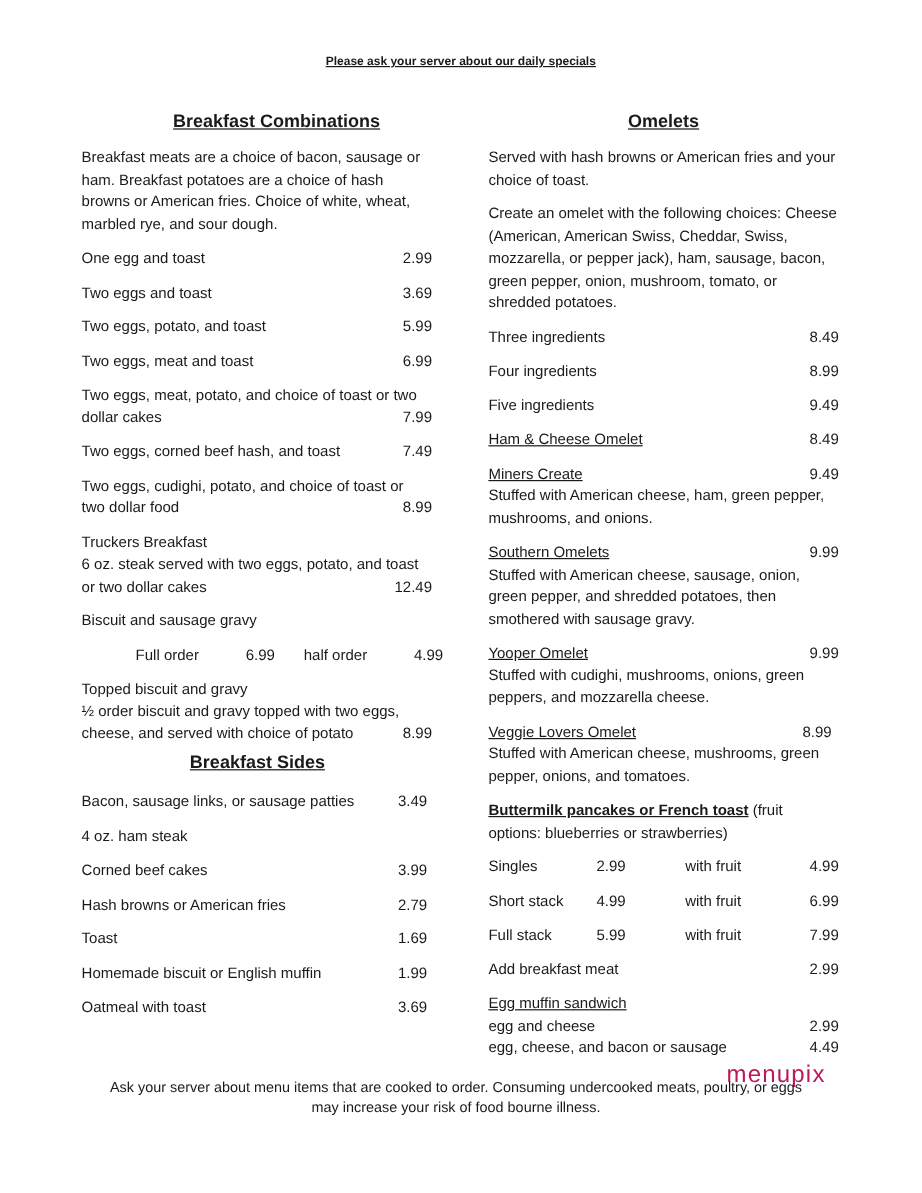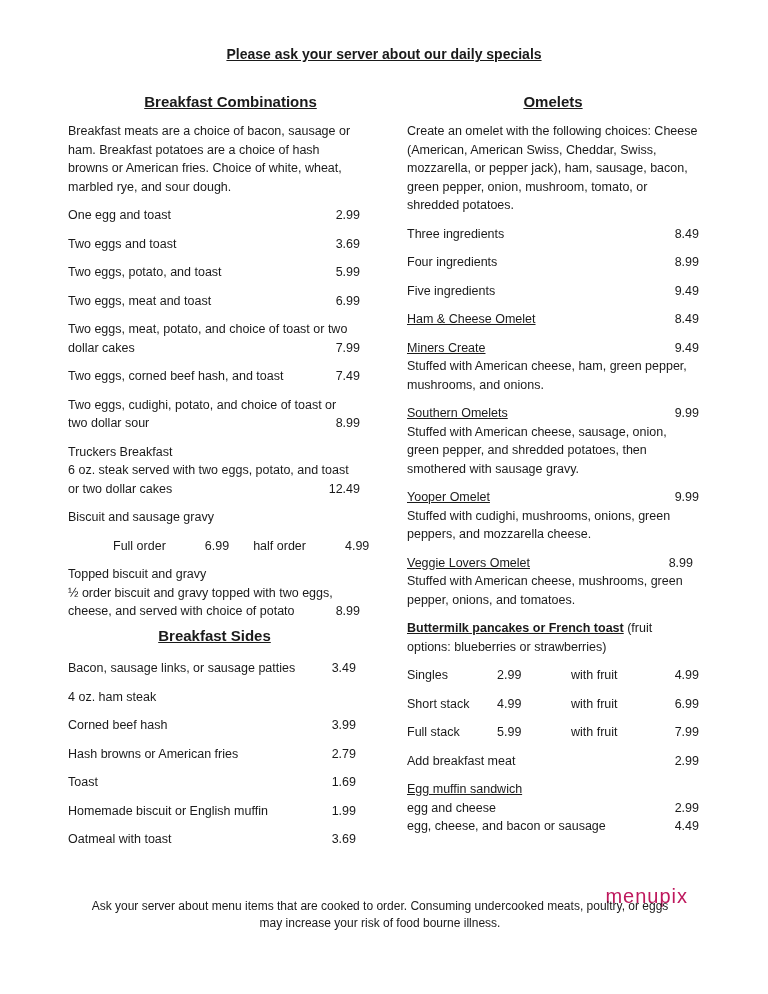--- a/index.html
+++ b/index.html
@@ -11,7 +11,7 @@
   .abs { position: absolute; }
   .title {
     left: 0; width: 768px; top: 46px; text-align: center;
-    font-weight: bold; font-size: 14px; text-decoration: underline;
+    font-weight: bold; font-size: 10px; text-decoration: underline;
   }
   .sec-head {
     font-weight: bold; font-size: 15px; text-decoration: underline; text-align: center;

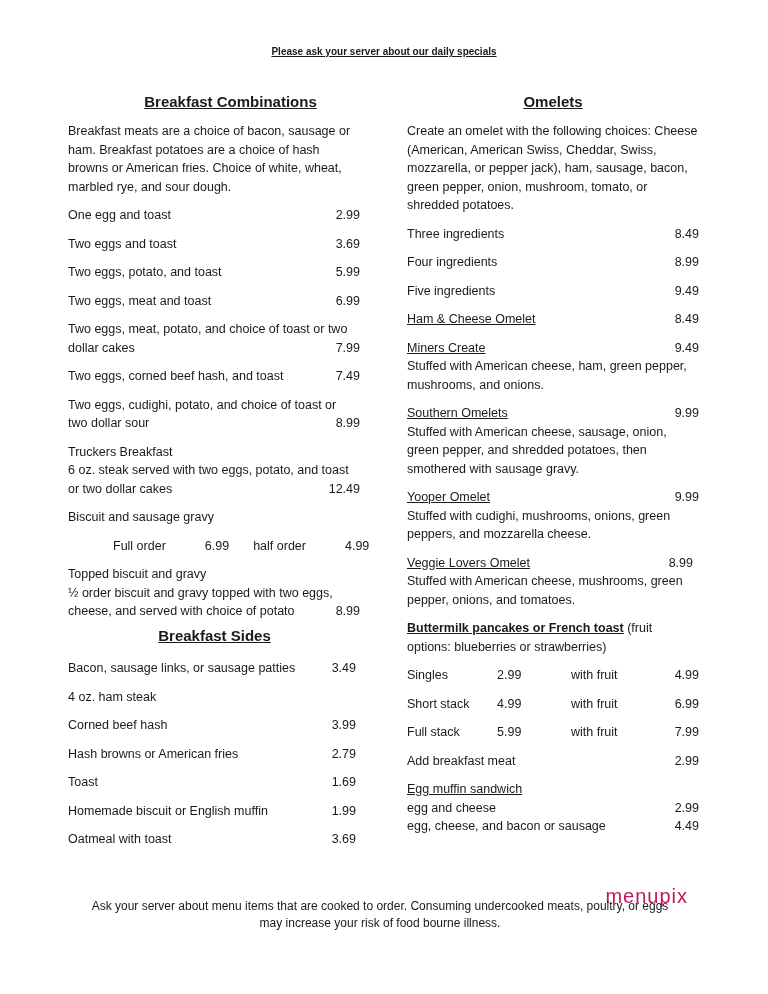--- a/index.html
+++ b/index.html
@@ -143,6 +143,7 @@
 <div class="abs sec-head" style="left:407px;width:292px;top:93px;">Omelets</div>
 
 <div class="col" style="left:407px;width:292px;top:122px;">
+  <div class="blk">Served with hash browns or American fries and your choice of toast.</div>
   <div class="blk">Create an omelet with the following choices: Cheese (American, American Swiss, Cheddar, Swiss, mozzarella, or pepper jack), ham, sausage, bacon, green pepper, onion, mushroom, tomato, or shredded potatoes.</div>
 
   <div class="row blk">

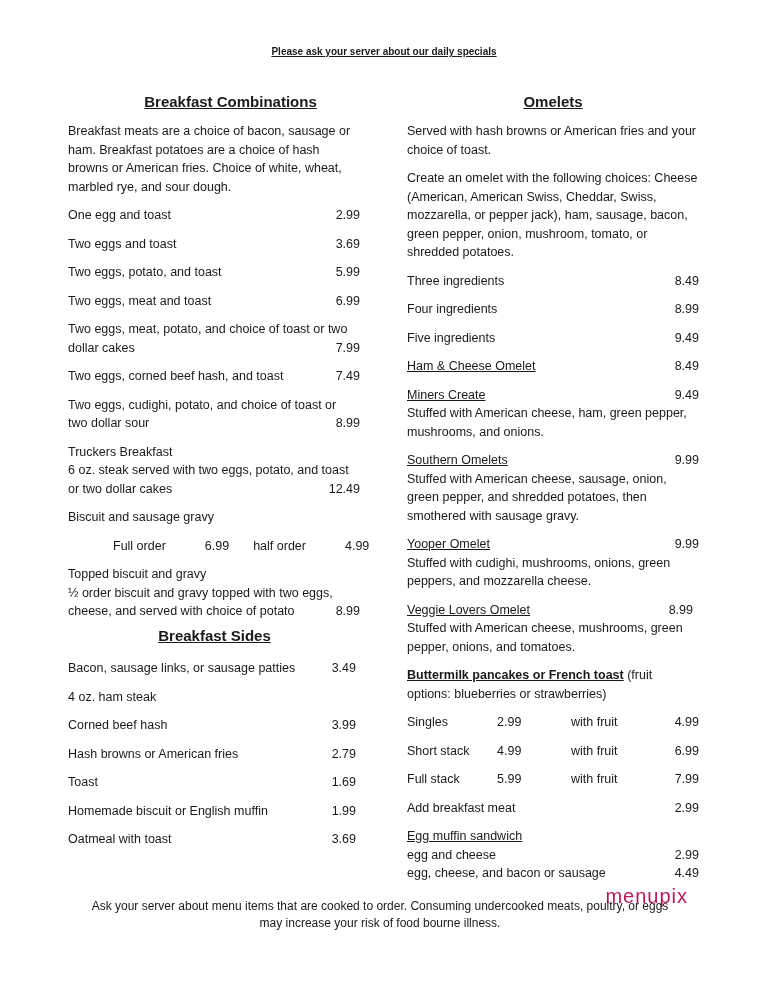--- a/index.html
+++ b/index.html
@@ -73,7 +73,7 @@
   <div class="blk">
     <div>Two eggs, cudighi, potato, and choice of toast or</div>
     <div class="row">
-        <span>two dollar sour</span>
+        <span>two dollar food</span>
         <span>8.99</span>
       </div>
   </div>

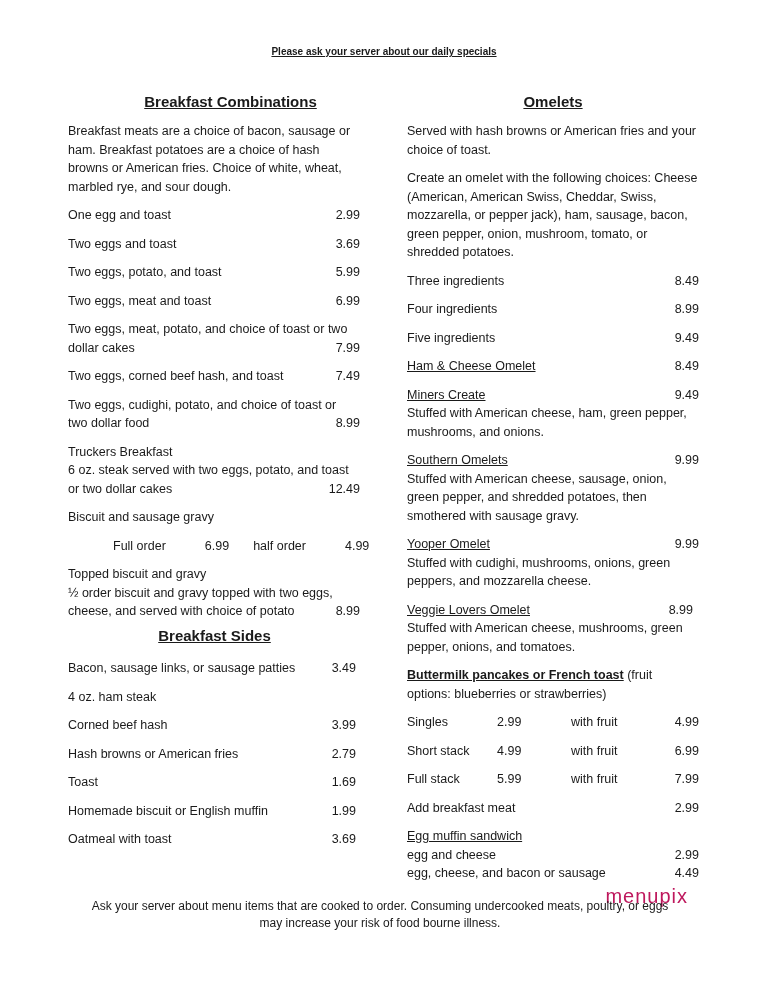--- a/index.html
+++ b/index.html
@@ -119,7 +119,7 @@
       <span></span>
     </div>
   <div class="row blk">
-      <span>Corned beef hash</span>
+      <span>Corned beef cakes</span>
       <span>3.99</span>
     </div>
   <div class="row blk">

